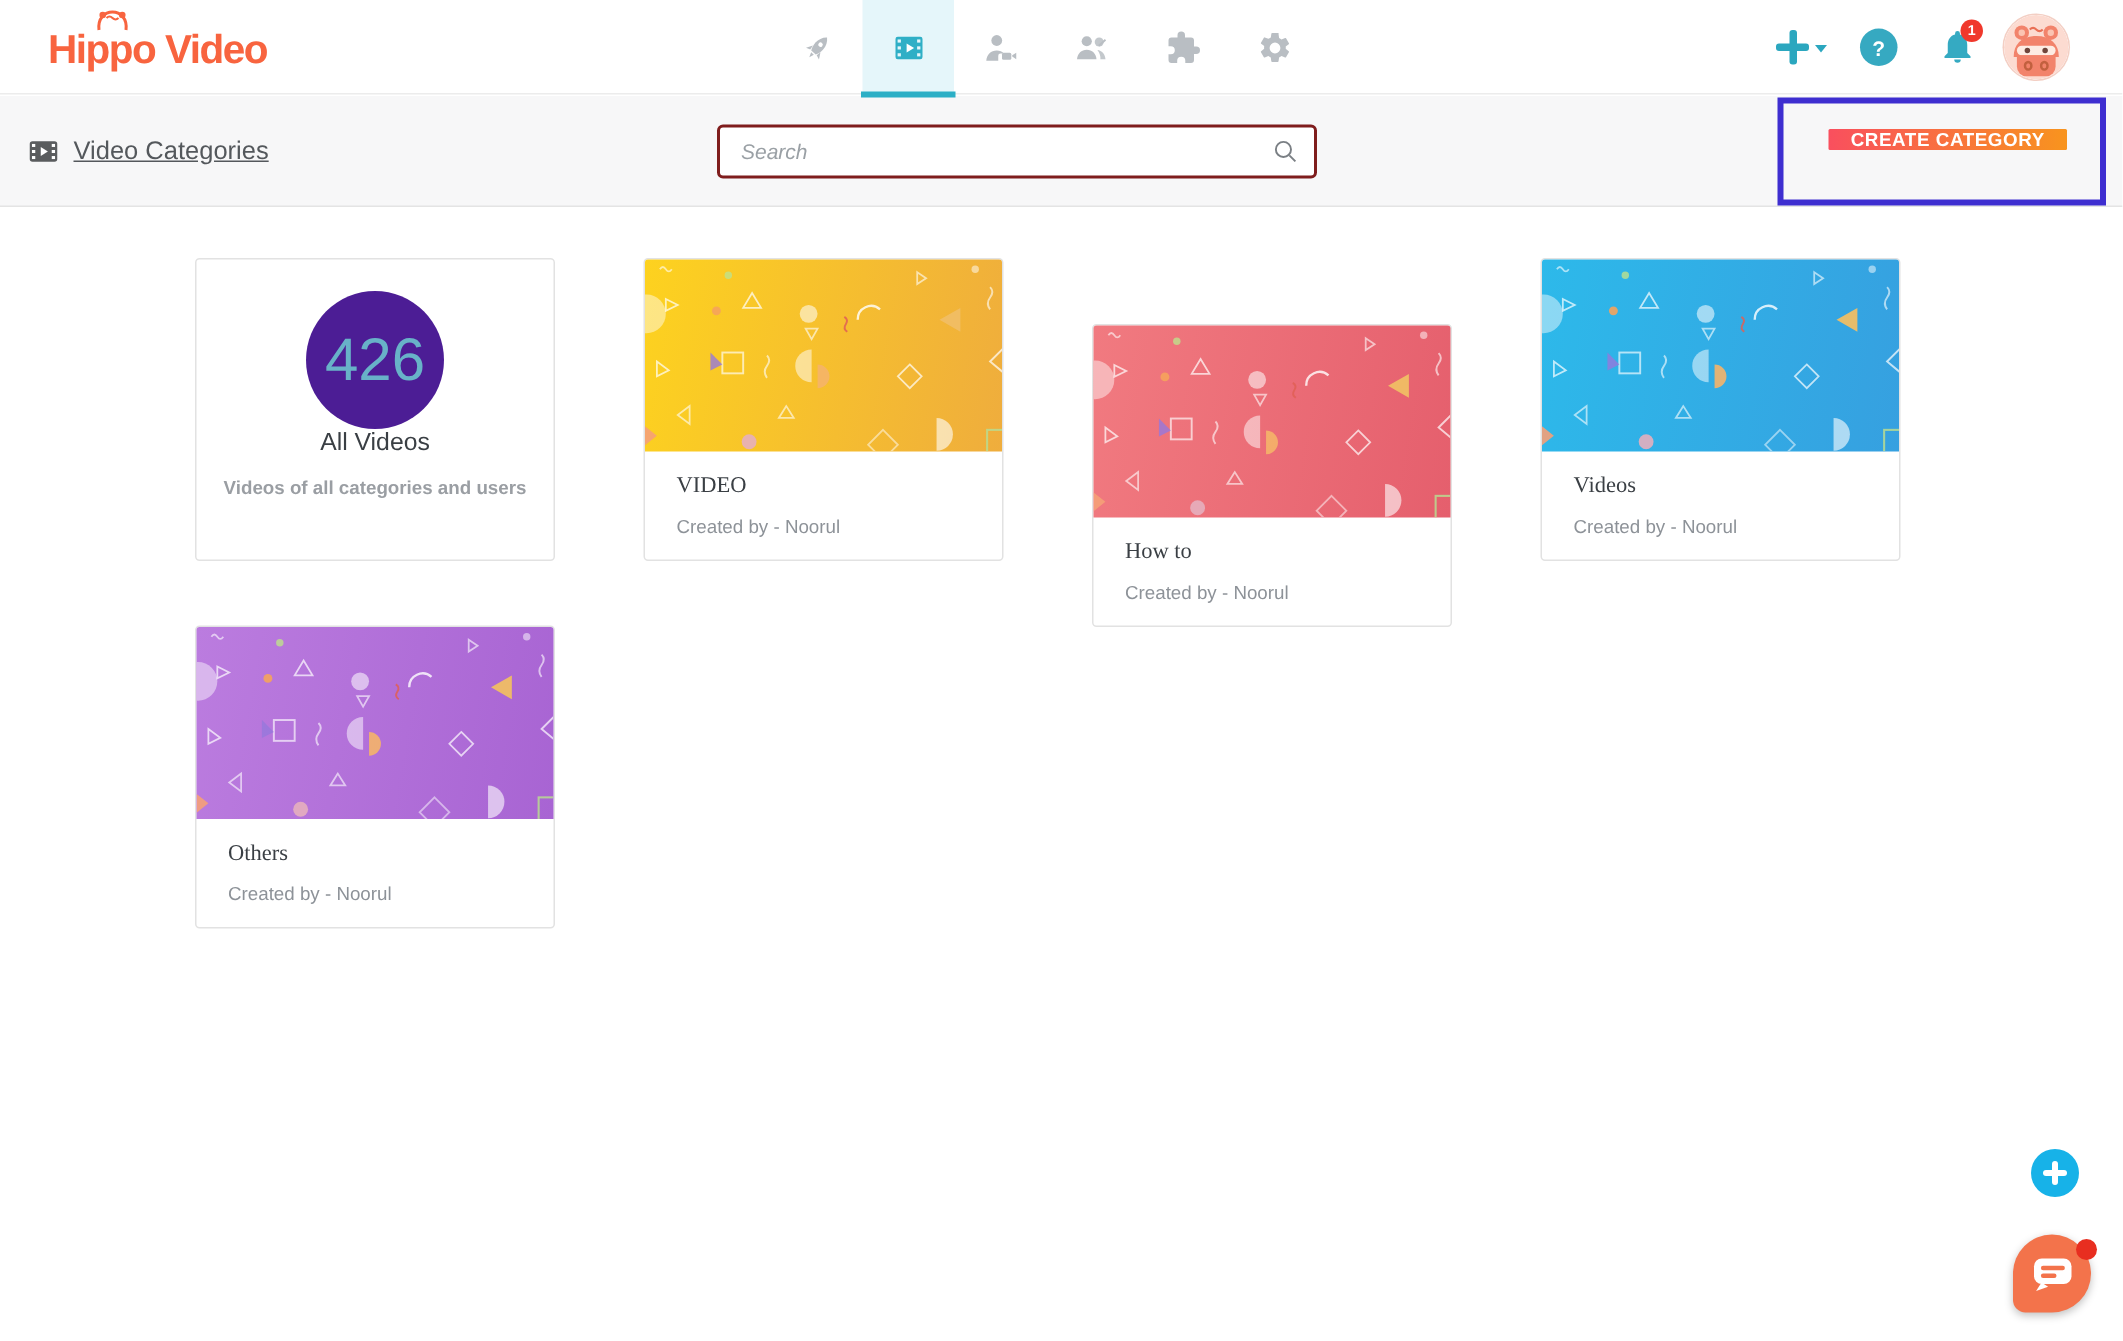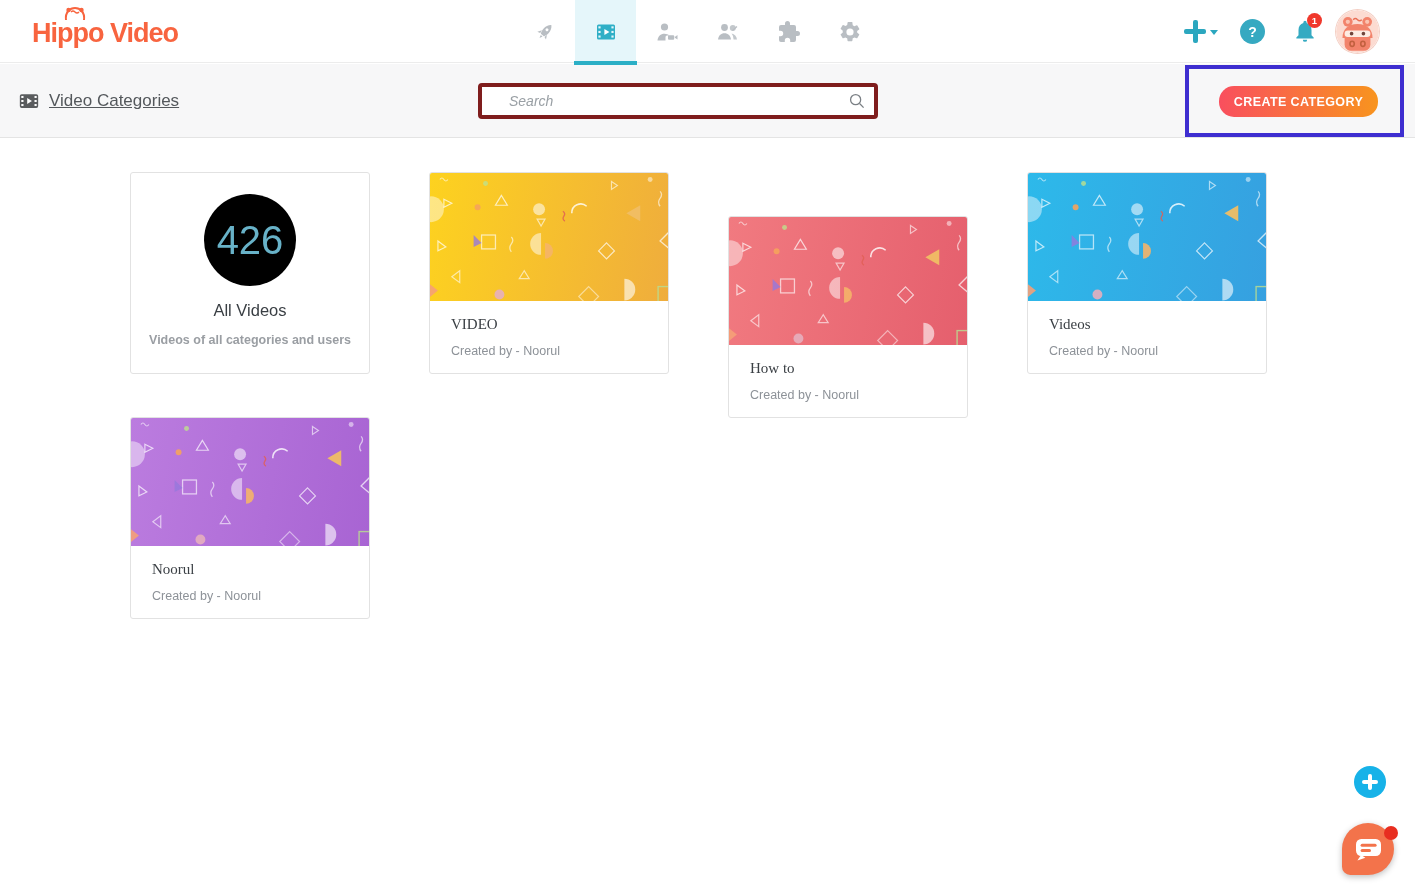--- a/index.html
+++ b/index.html
@@ -30,7 +30,7 @@
   .subheader { position:absolute; left:0; top:64px; width:1415px; height:74px; background:#f7f7f8; border-bottom:1px solid #e4e4e4; }
   .page-title { position:absolute; left:18px; top:26px; display:flex; align-items:center; gap:9px; color:#54585c; font-size:17px;text-decoration:underline; }
   .search-wrap { position:absolute; left:478px; top:19px; width:400px; height:36px; }
-  .search-input { width:100%; height:100%; border:4px solid #7f1d1d; border-radius:4px; background:#fff; padding:0 38px 0 27px; font-size:14px; color:#555; font-family:"Liberation Sans",sans-serif; outline:none; }
+  .search-input { width:100%; height:100%; border:2px solid #7f1d1d; border-radius:4px; background:#fff; padding:0 38px 0 14px; font-size:14px; color:#555; font-family:"Liberation Sans",sans-serif; outline:none; }
   .search-input::placeholder { font-style:italic; color:#9aa0a5; }
   .search-icon { position:absolute; right:10px; top:7px; }
   .highlight-box { position:absolute; left:1185px; top:1px; width:219px; height:72px; border:4px solid #3e2ed0; }

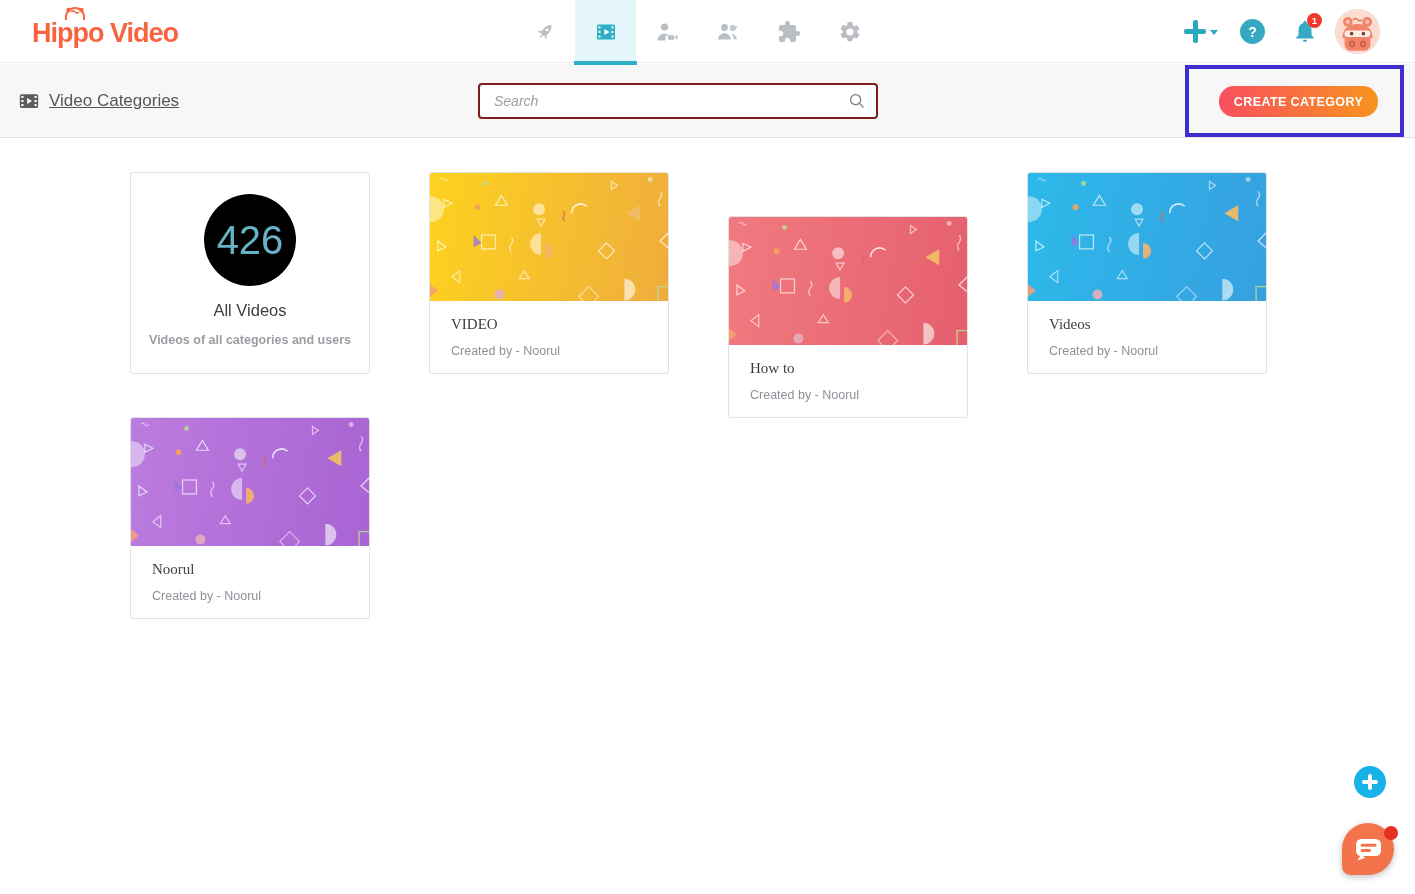--- a/index.html
+++ b/index.html
@@ -34,7 +34,7 @@
   .search-input::placeholder { font-style:italic; color:#9aa0a5; }
   .search-icon { position:absolute; right:10px; top:7px; }
   .highlight-box { position:absolute; left:1185px; top:1px; width:219px; height:72px; border:4px solid #3e2ed0; }
-  .create-btn { position:absolute; left:1219px; top:22px; width:159px; height:31px; border:none; border-radius:15px;
+  .create-btn { position:absolute; left:1219px; top:22px; width:159px; height:14px; border:none; border-radius:1px;
     background:linear-gradient(90deg,#f94f5e,#f8941e); color:#fff; font-size:12.5px; font-weight:bold; letter-spacing:.4px;
     font-family:"Liberation Sans",sans-serif; cursor:pointer; }
   

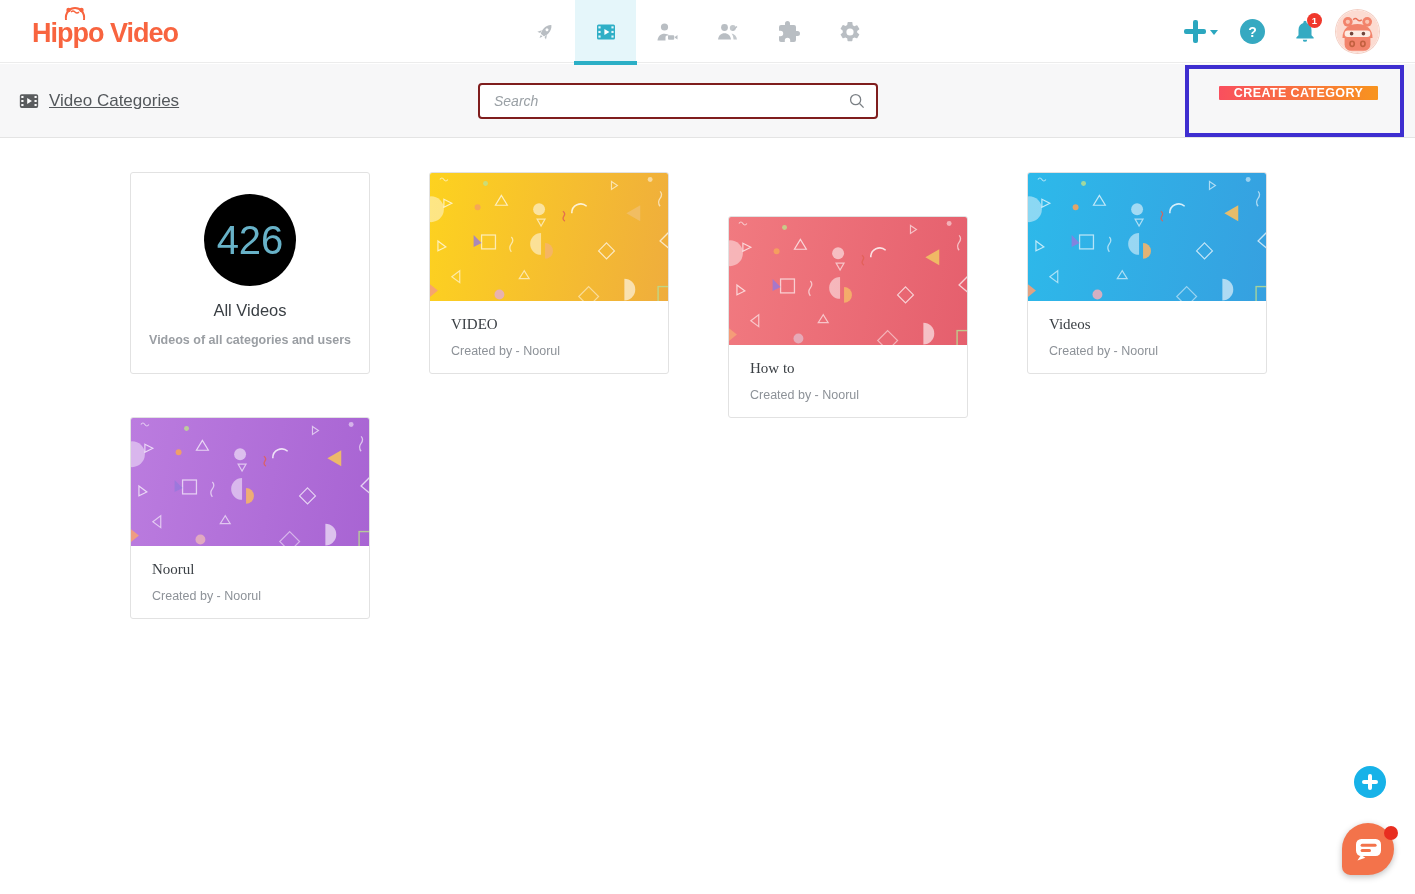--- a/index.html
+++ b/index.html
@@ -43,7 +43,7 @@
   .card-body { padding:15px 21px 0; }
   .card-title { font-size:15px; color:#3a3f44; margin-bottom:11px;font-family:Liberation Serif, serif; }
   .card-creator { font-size:12.5px; color:#8d9298; }
-  .av-circle { width:92px; height:92px; margin:21px auto 0; border-radius:50%; background:#000000; display:flex; align-items:center; justify-content:center; }
+  .av-circle { width:92px; height:92px; margin:21px auto 0; border-radius:50%; background:#4c1d95; display:flex; align-items:center; justify-content:center; }
   .av-count { font-size:40px; color:#68b2c8; font-weight:300; }
   .av-title { margin-top:15px; text-align:center; font-size:16.5px; color:#3a3f44; }
   .av-sub { margin-top:13px; text-align:center; font-size:12.5px; color:#9a9ea3;font-weight:bold; }

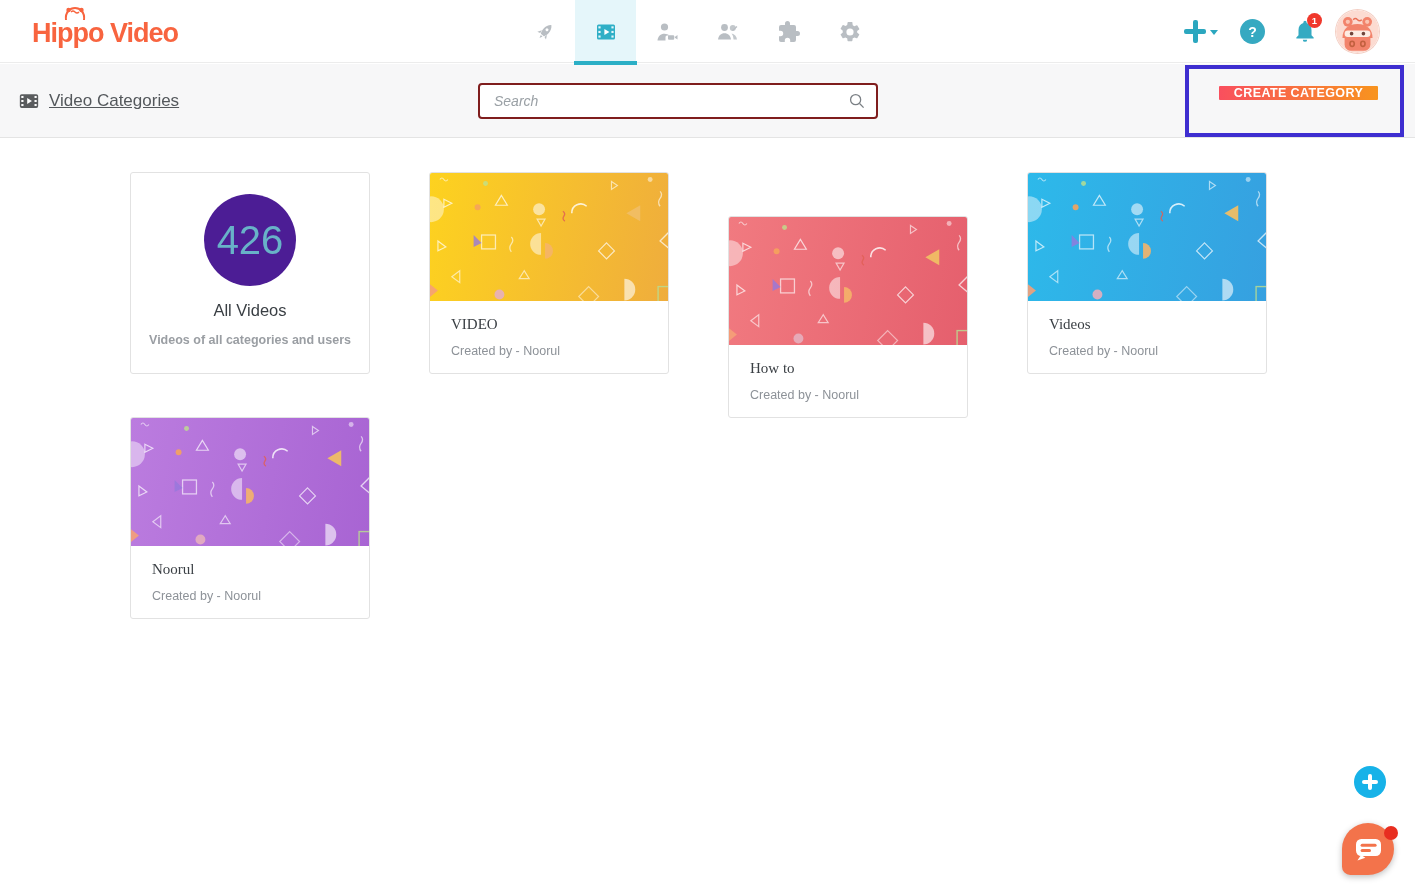--- a/index.html
+++ b/index.html
@@ -45,7 +45,7 @@
   .card-creator { font-size:12.5px; color:#8d9298; }
   .av-circle { width:92px; height:92px; margin:21px auto 0; border-radius:50%; background:#4c1d95; display:flex; align-items:center; justify-content:center; }
   .av-count { font-size:40px; color:#68b2c8; font-weight:300; }
-  .av-title { margin-top:15px; text-align:center; font-size:16.5px; color:#3a3f44; }
+  .av-title { text-align:center; font-size:16.5px; color:#3a3f44; }
   .av-sub { margin-top:13px; text-align:center; font-size:12.5px; color:#9a9ea3;font-weight:bold; }
   
   .fab { position:absolute; left:1354px; top:766px; width:32px; height:32px; border-radius:50%; background:#17b2e8; cursor:pointer; }

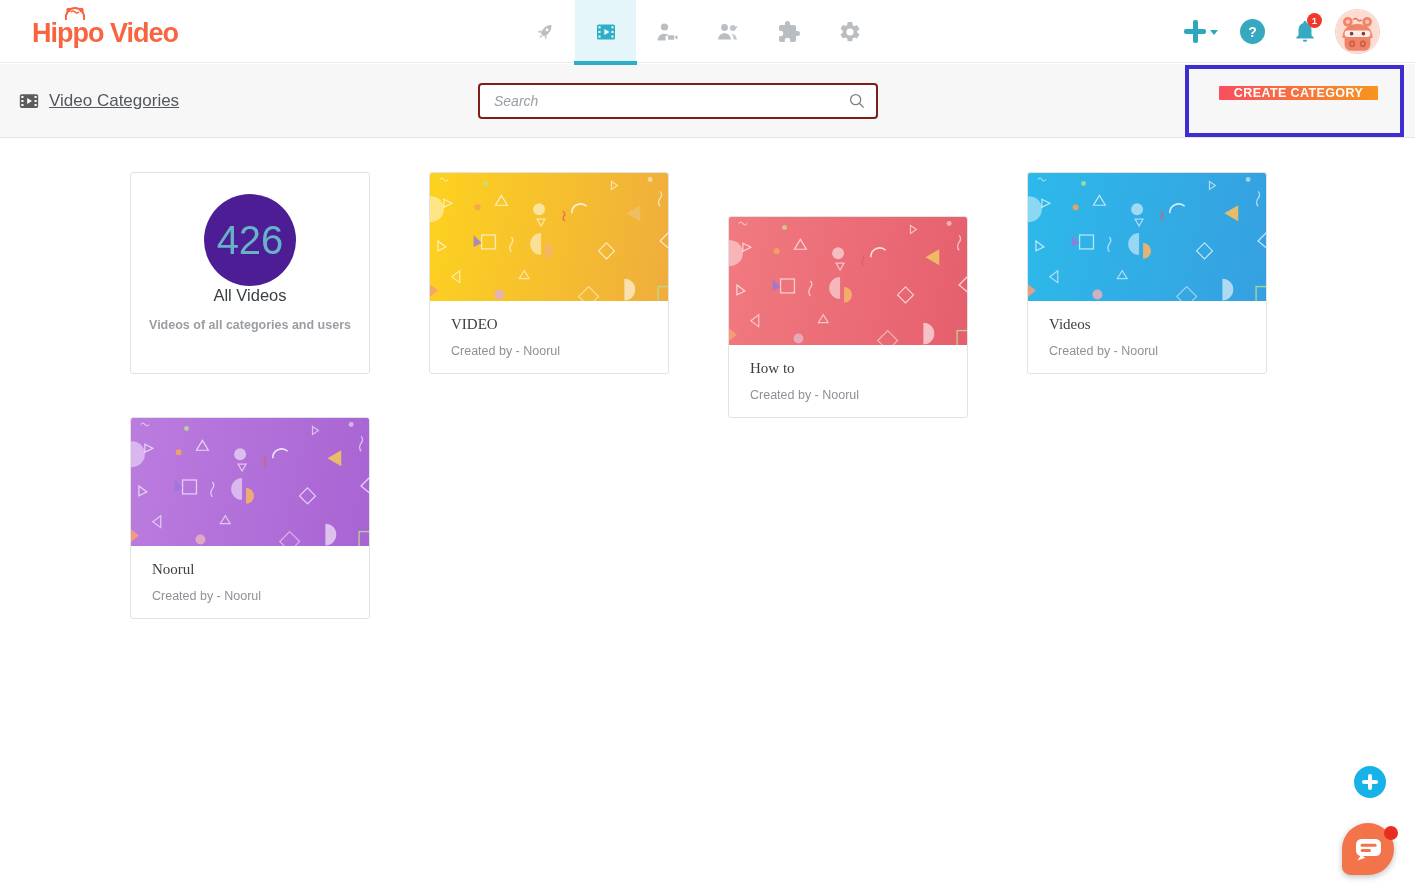--- a/index.html
+++ b/index.html
@@ -269,7 +269,7 @@
       </svg>
   </div>
   <div class="card-body">
-    <div class="card-title">Noorul</div>
+    <div class="card-title">Others</div>
     <div class="card-creator">Created by - Noorul</div>
   </div>
 </div>

